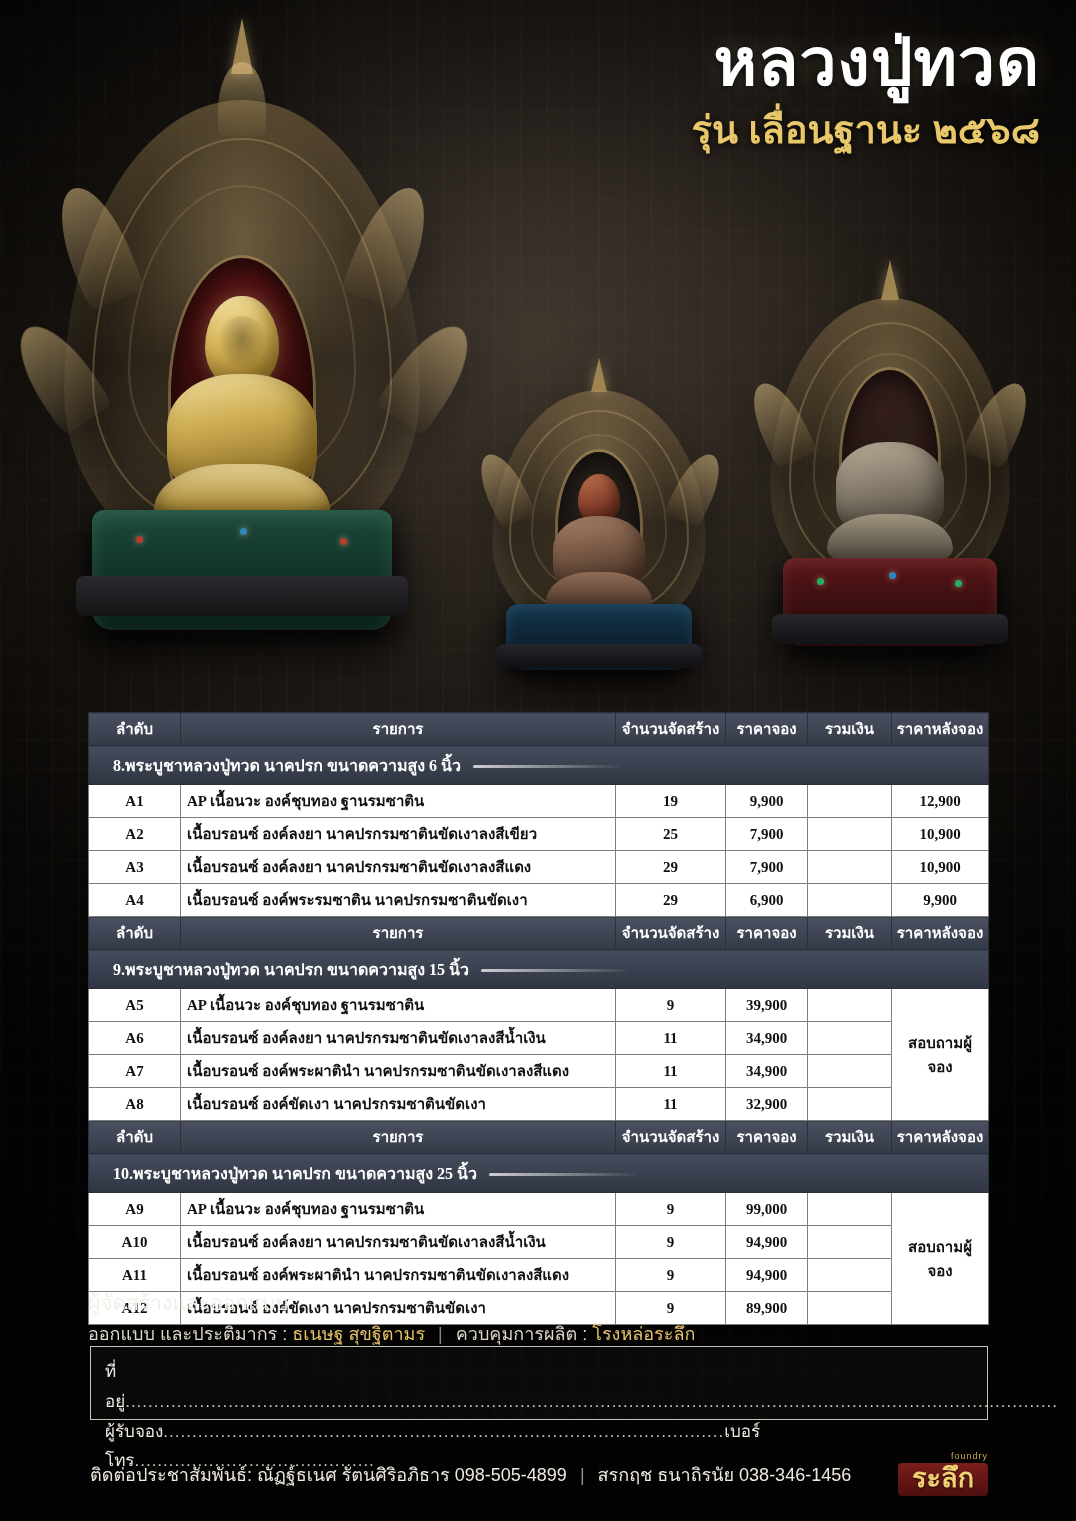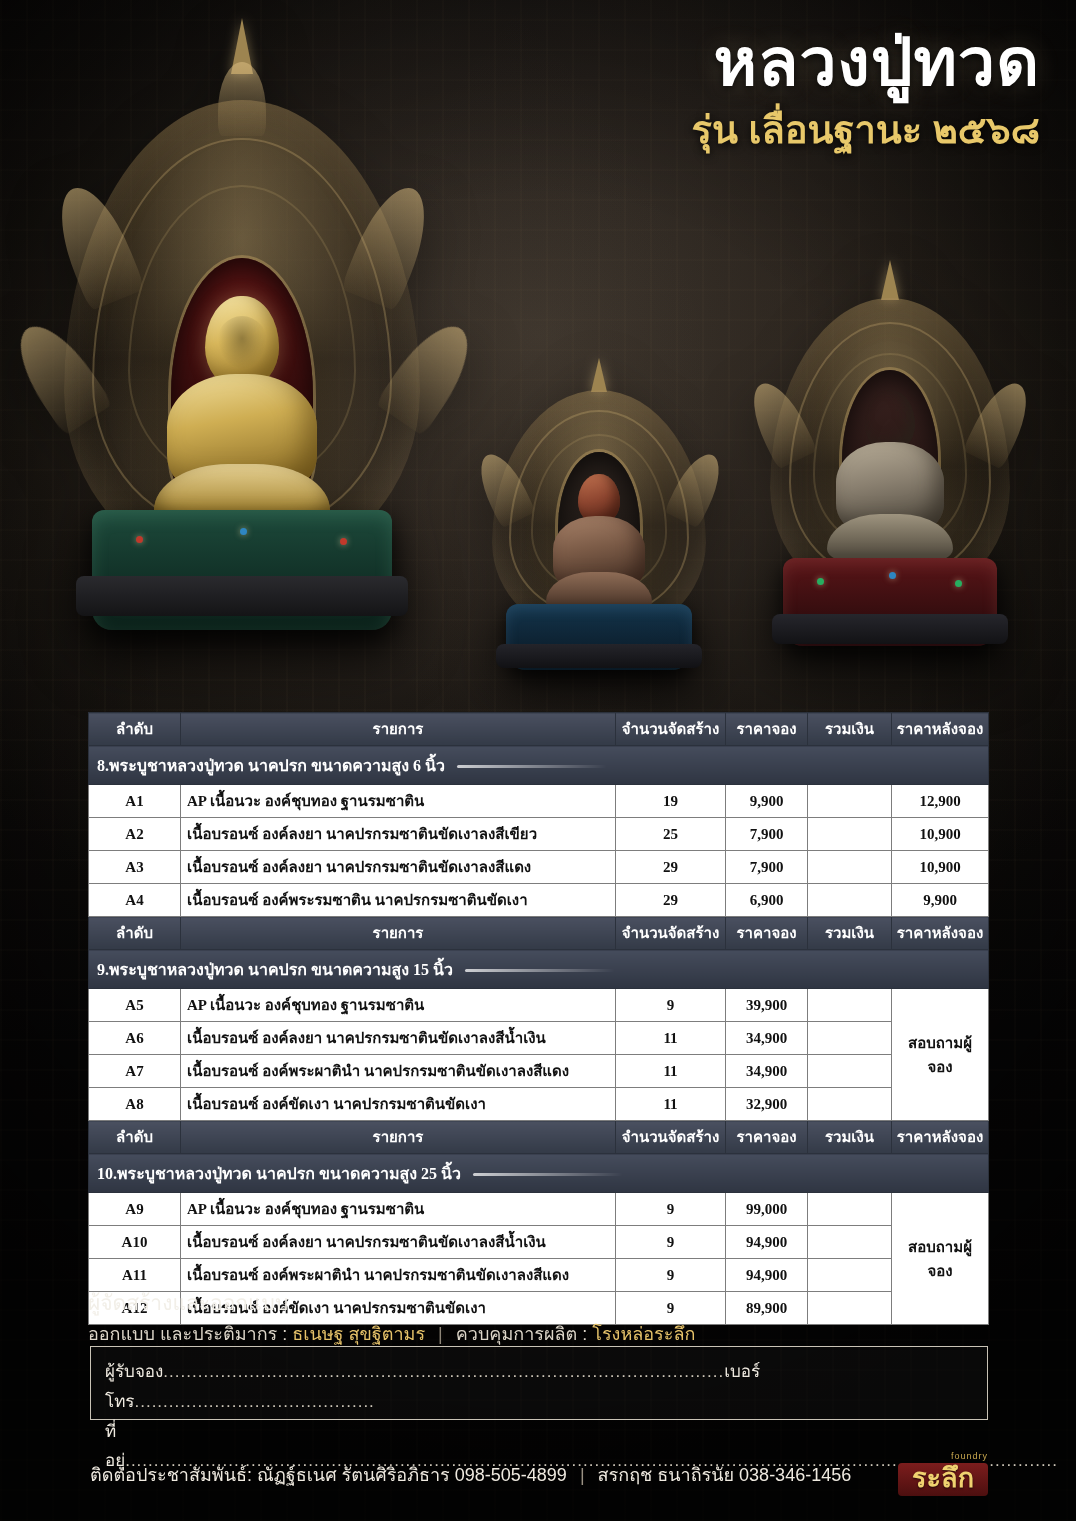--- a/index.html
+++ b/index.html
@@ -226,7 +226,7 @@
     font-size: 16px;
     border-color: #2b313c;
     height: 30px;
-    padding-left: 8px;
+    padding-left: 24px;
   }
   .section-dash {
     display: inline-block;

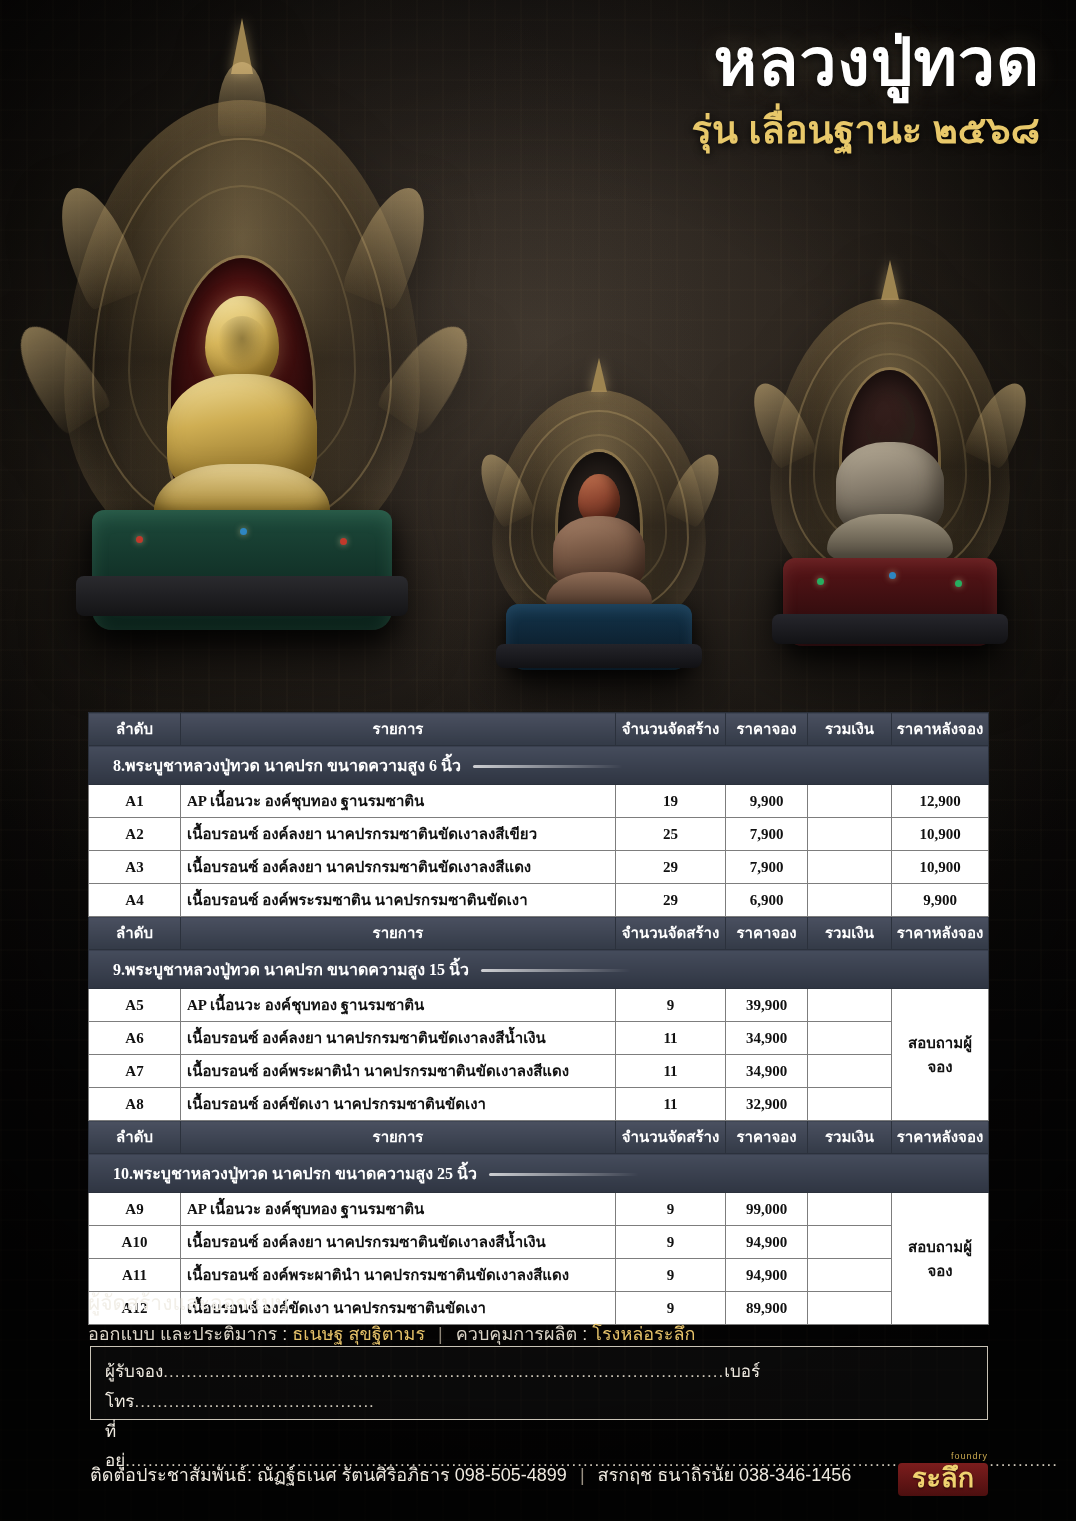--- a/index.html
+++ b/index.html
@@ -614,10 +614,10 @@
 
   <div class="booking">
     <div>
+      <span>ที่อยู่</span><span class="dots">...................................................................................................................................................................</span>
+    </div>
+    <div>
       <span>ผู้รับจอง</span><span class="dots">..................................................................................................</span><span>เบอร์โทร</span><span class="dots">..........................................</span>
-    </div>
-    <div>
-      <span>ที่อยู่</span><span class="dots">...................................................................................................................................................................</span>
     </div>
   </div>
 

